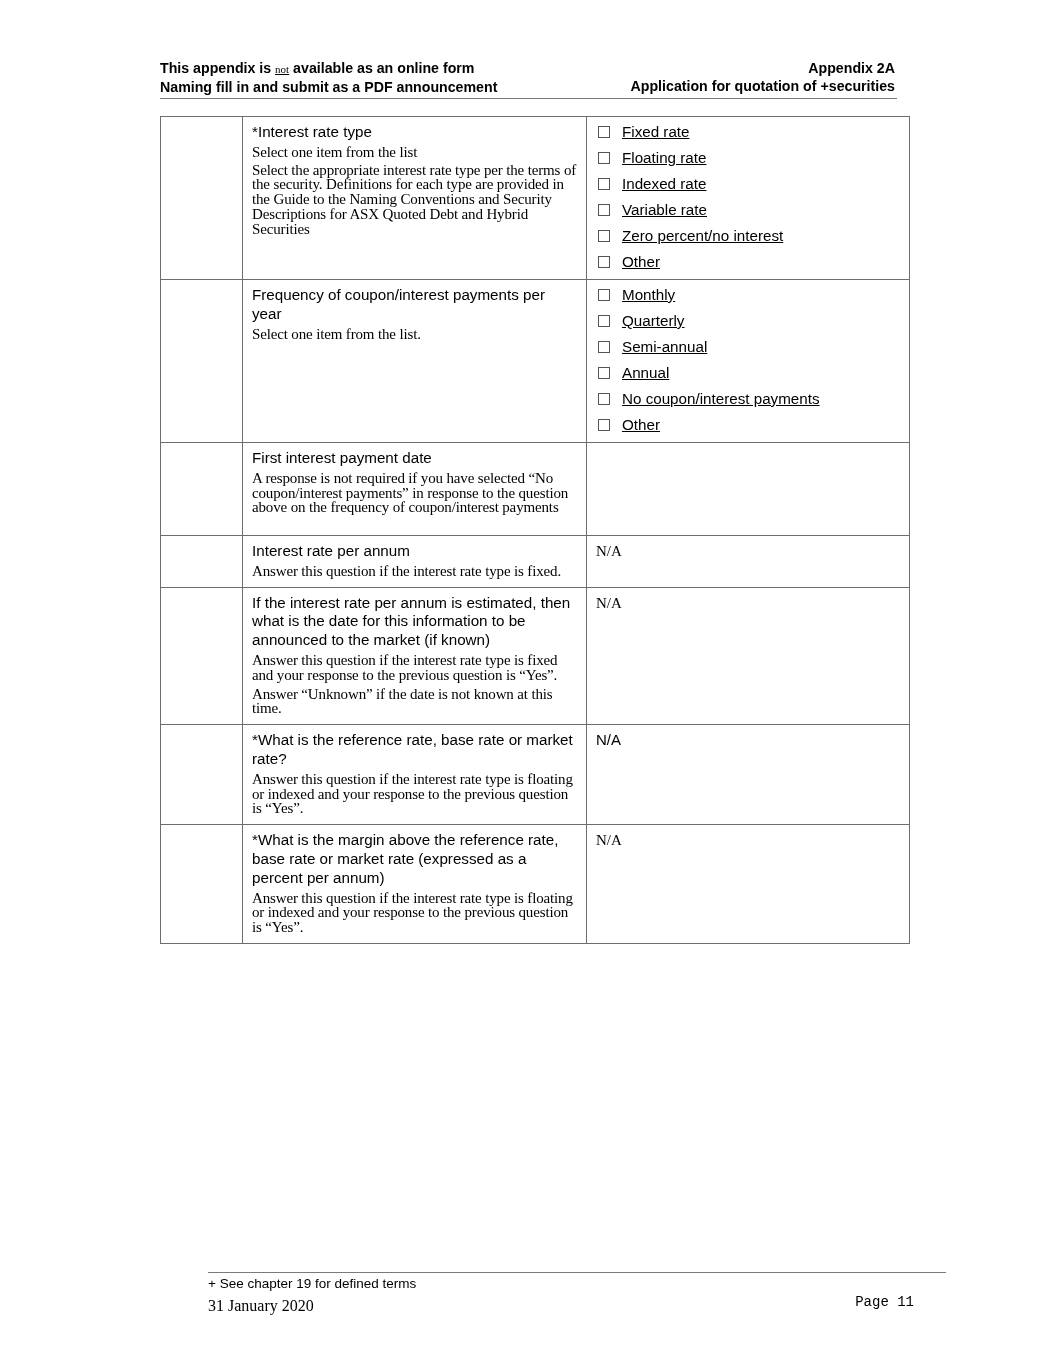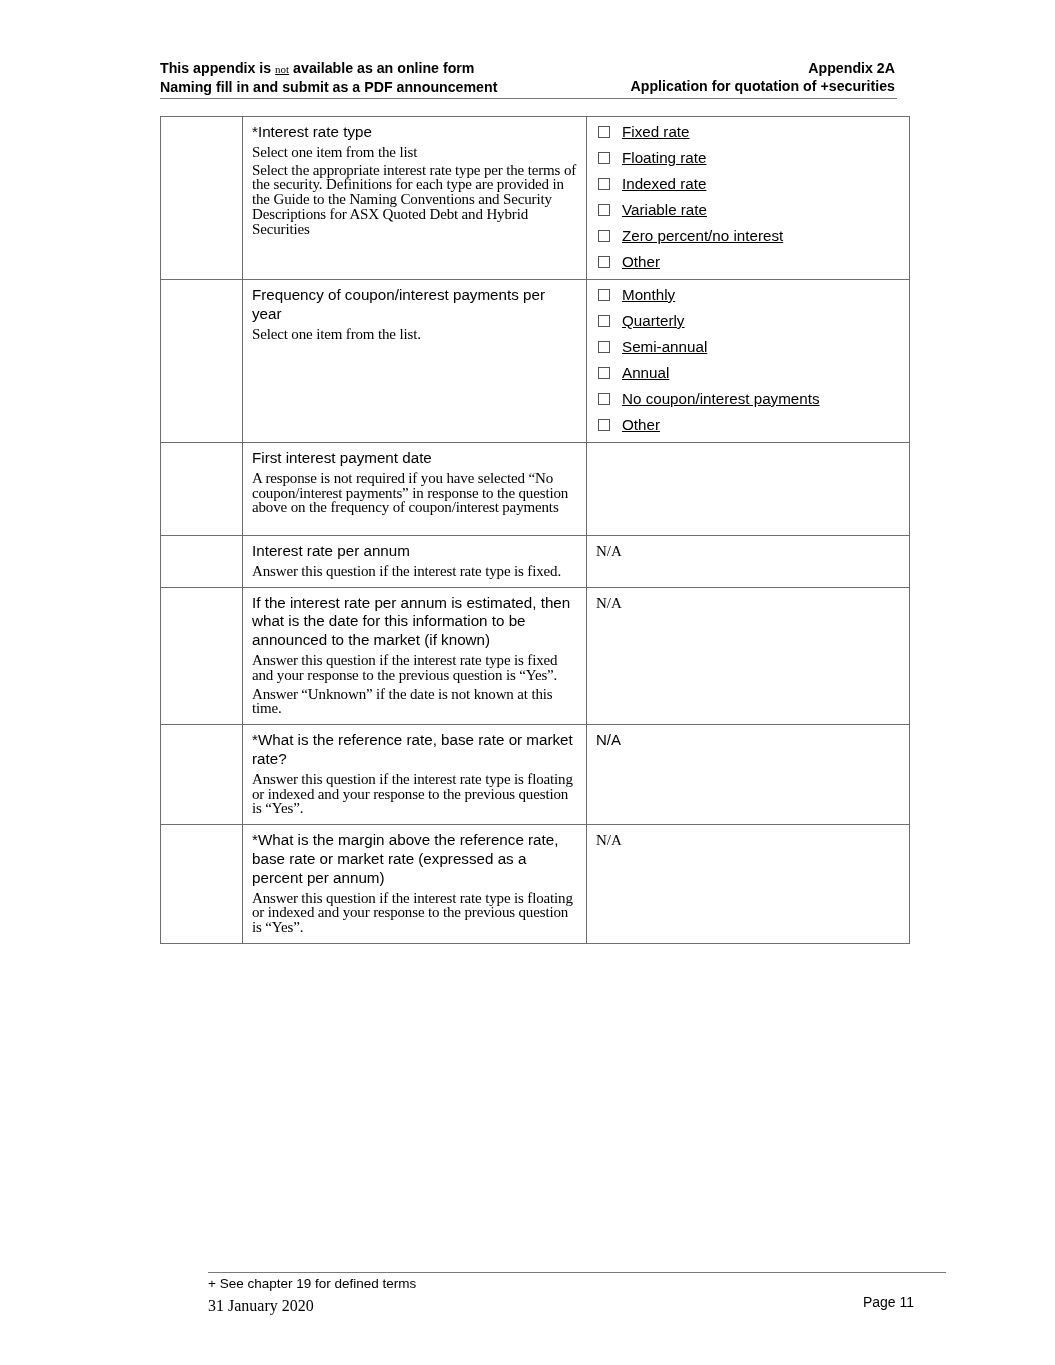--- a/index.html
+++ b/index.html
@@ -24,7 +24,7 @@
   .ftr { position: absolute; left: 160px; top: 1272px; width: 738px; border-top: 1px solid #7a7a7a; margin-left: 48px; }
   .ftr-note { position: absolute; left: 0; top: 3px; font-family: "Liberation Sans", sans-serif; font-size: 13.5px; line-height: 16px; white-space: nowrap; }
   .ftr-date { position: absolute; left: 0; top: 24px; font-family: "Liberation Serif", serif; font-size: 16px; line-height: 18px; white-space: nowrap; }
-  .ftr-page { position: absolute; right: 32px; top: 20px; font-family: Liberation Sans, sans-serif; font-size: 14px; line-height: 18px; white-space: nowrap; }
+  .ftr-page { position: absolute; right: 32px; top: 20px; font-family: Liberation Mono, monospace; font-size: 14px; line-height: 18px; white-space: nowrap; }
 </style>
 </head>
 <body>

